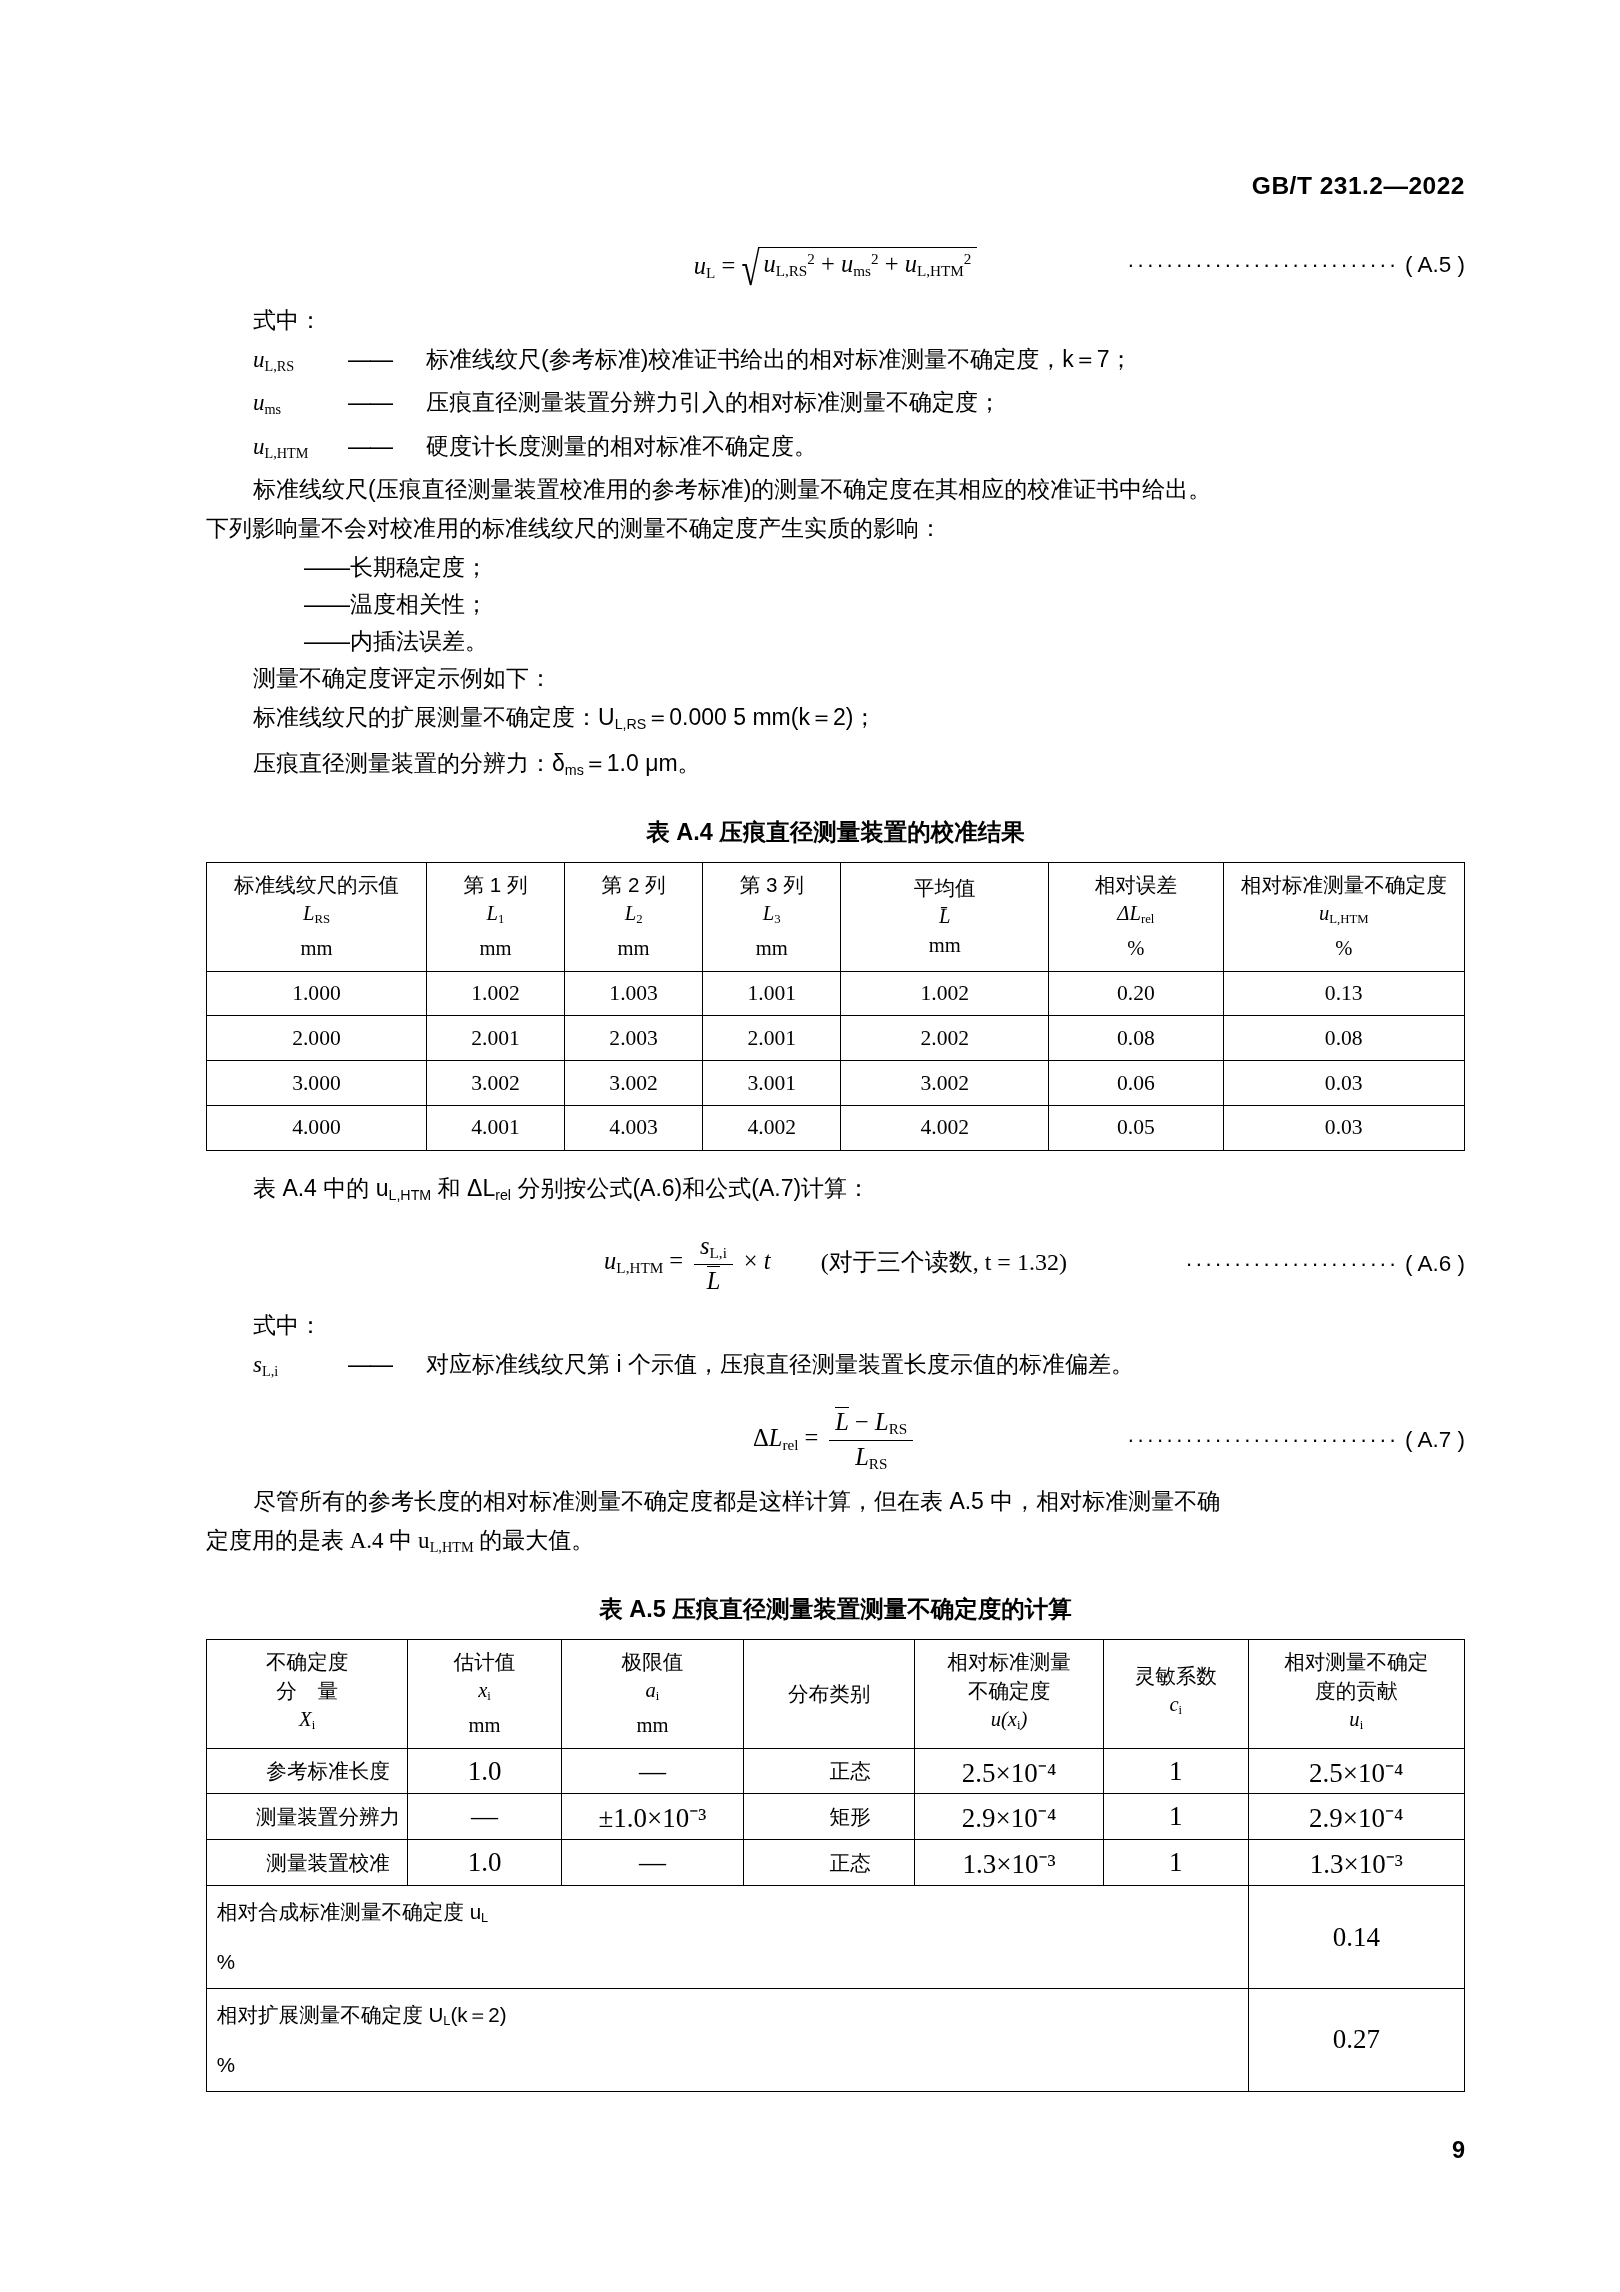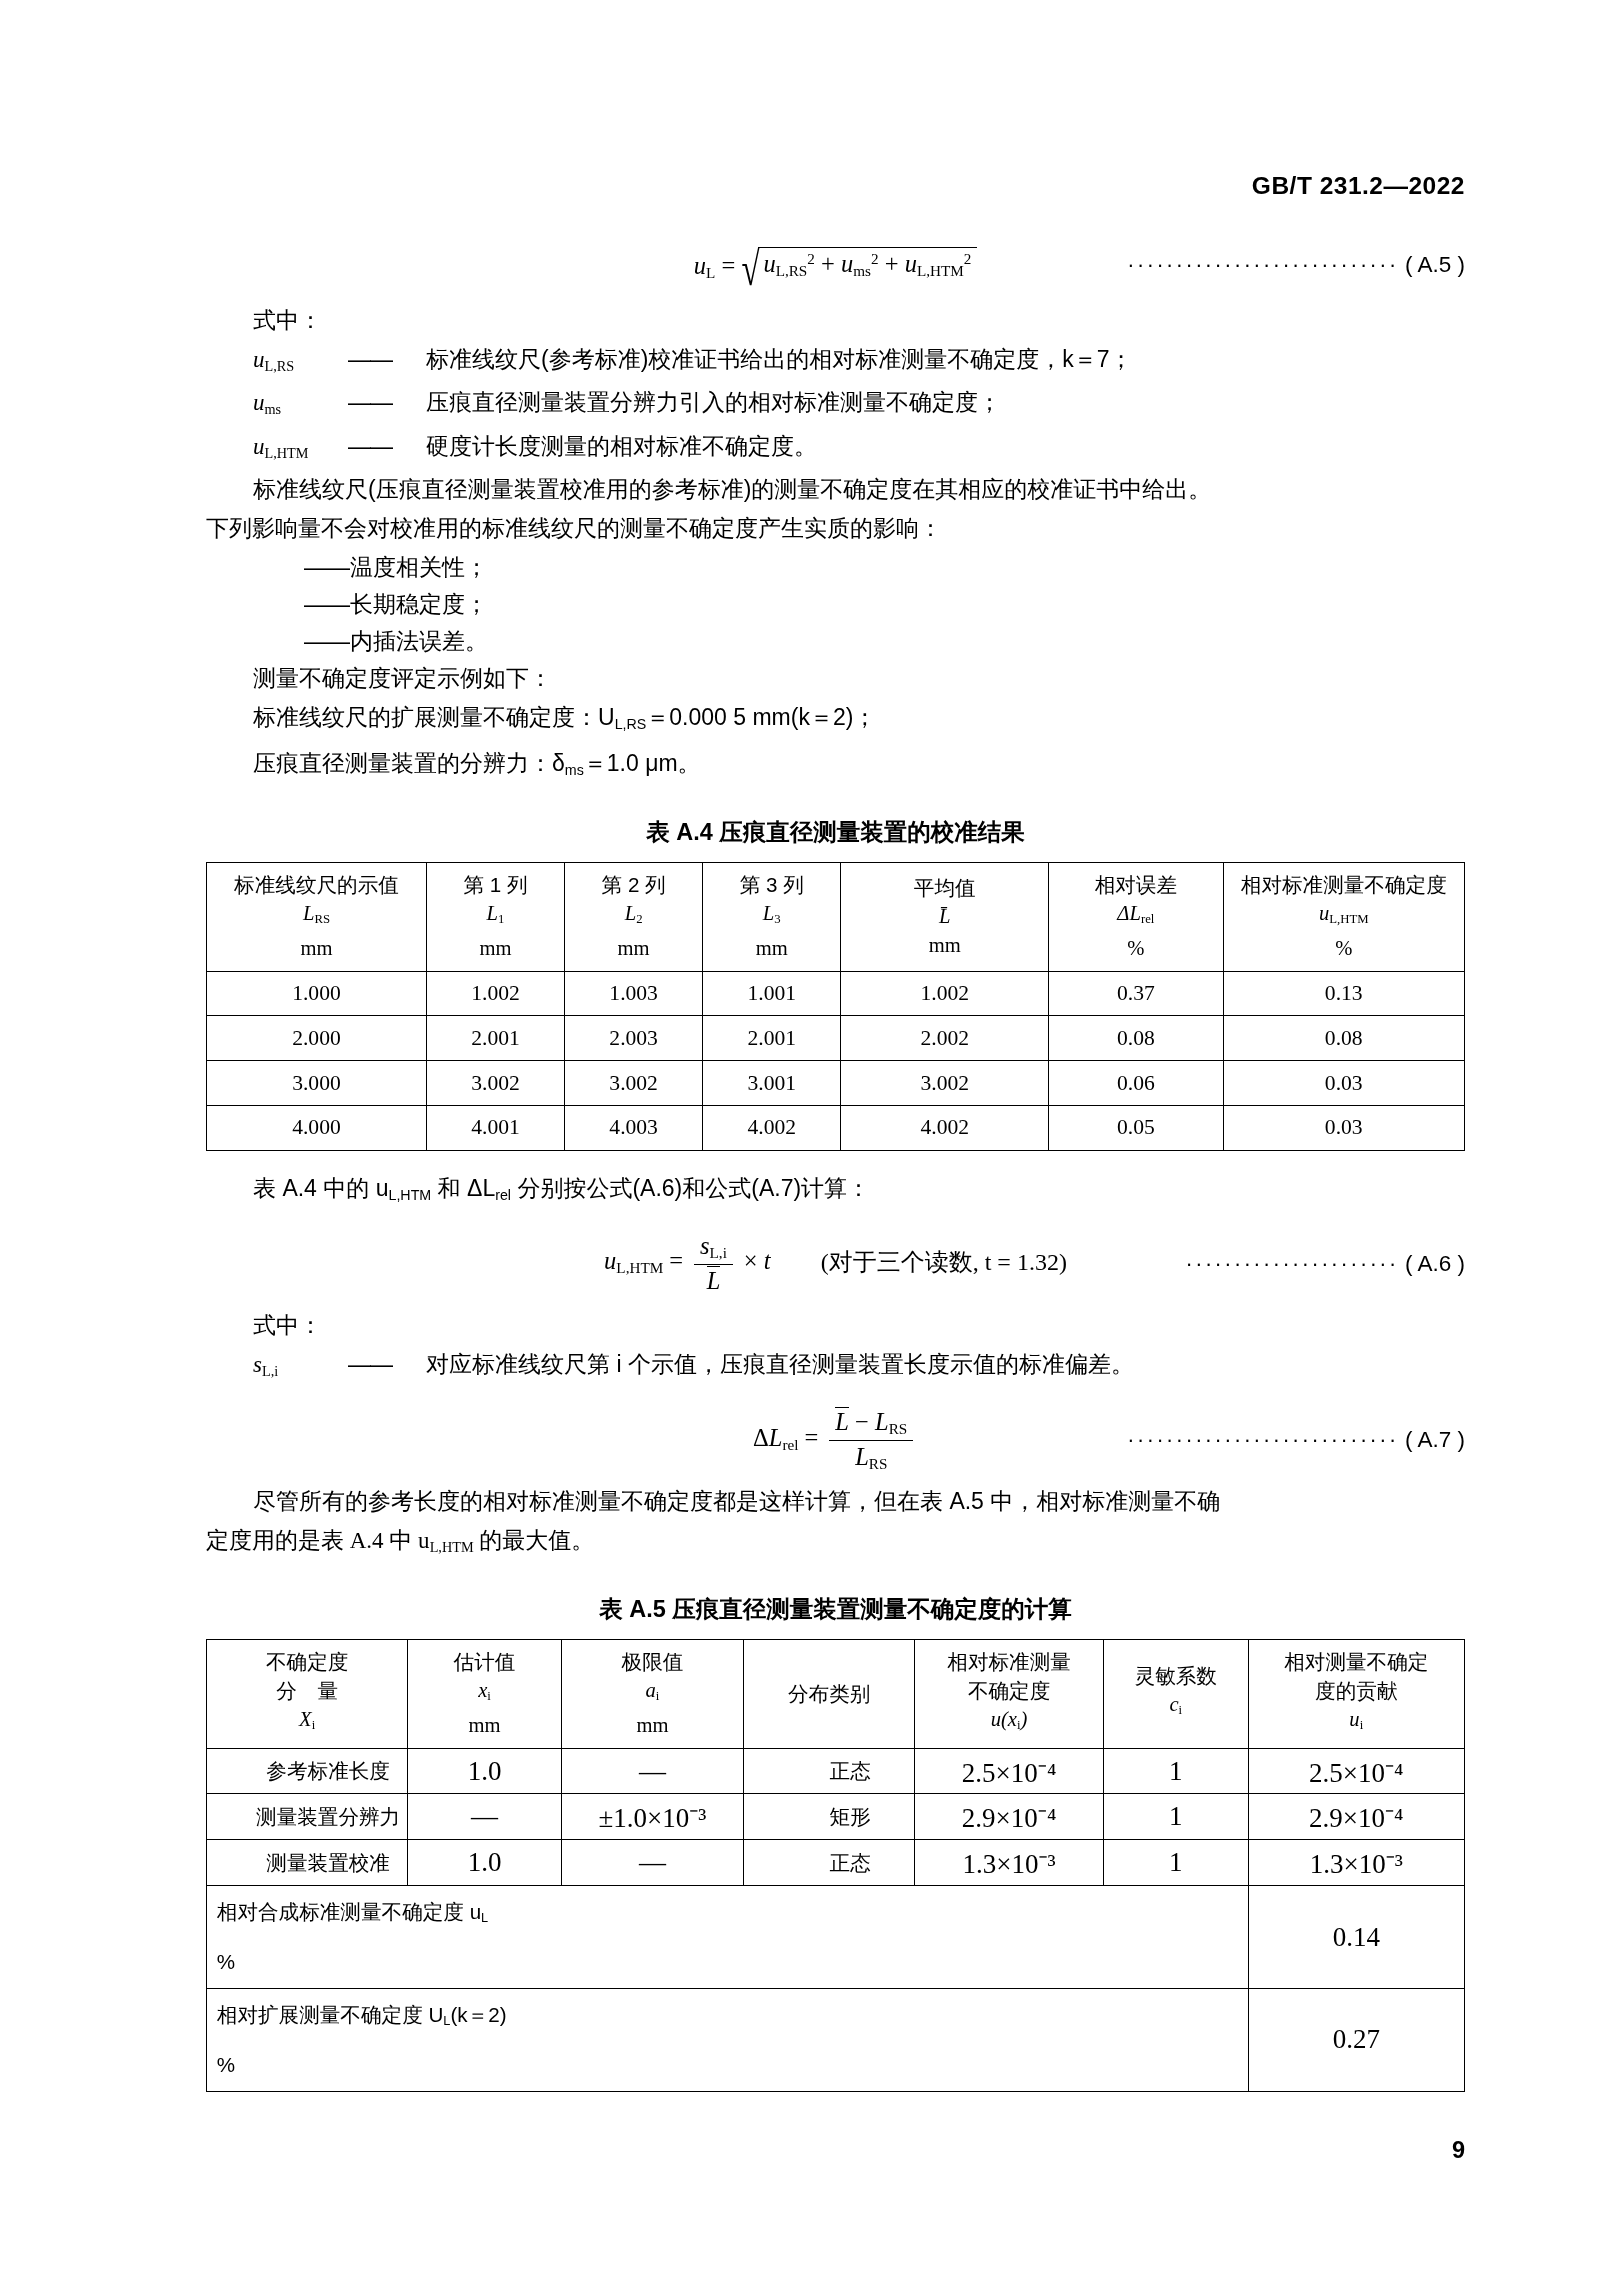--- a/index.html
+++ b/index.html
@@ -274,8 +274,8 @@
     <div class="para indent">标准线纹尺(压痕直径测量装置校准用的参考标准)的测量不确定度在其相应的校准证书中给出。</div>
     <div class="para noindent">下列影响量不会对校准用的标准线纹尺的测量不确定度产生实质的影响：</div>
 
+    <div class="dash-item">——长期稳定度；</div>
     <div class="dash-item">——温度相关性；</div>
-    <div class="dash-item">——长期稳定度；</div>
     <div class="dash-item">——内插法误差。</div>
 
     <div class="para indent">测量不确定度评定示例如下：</div>

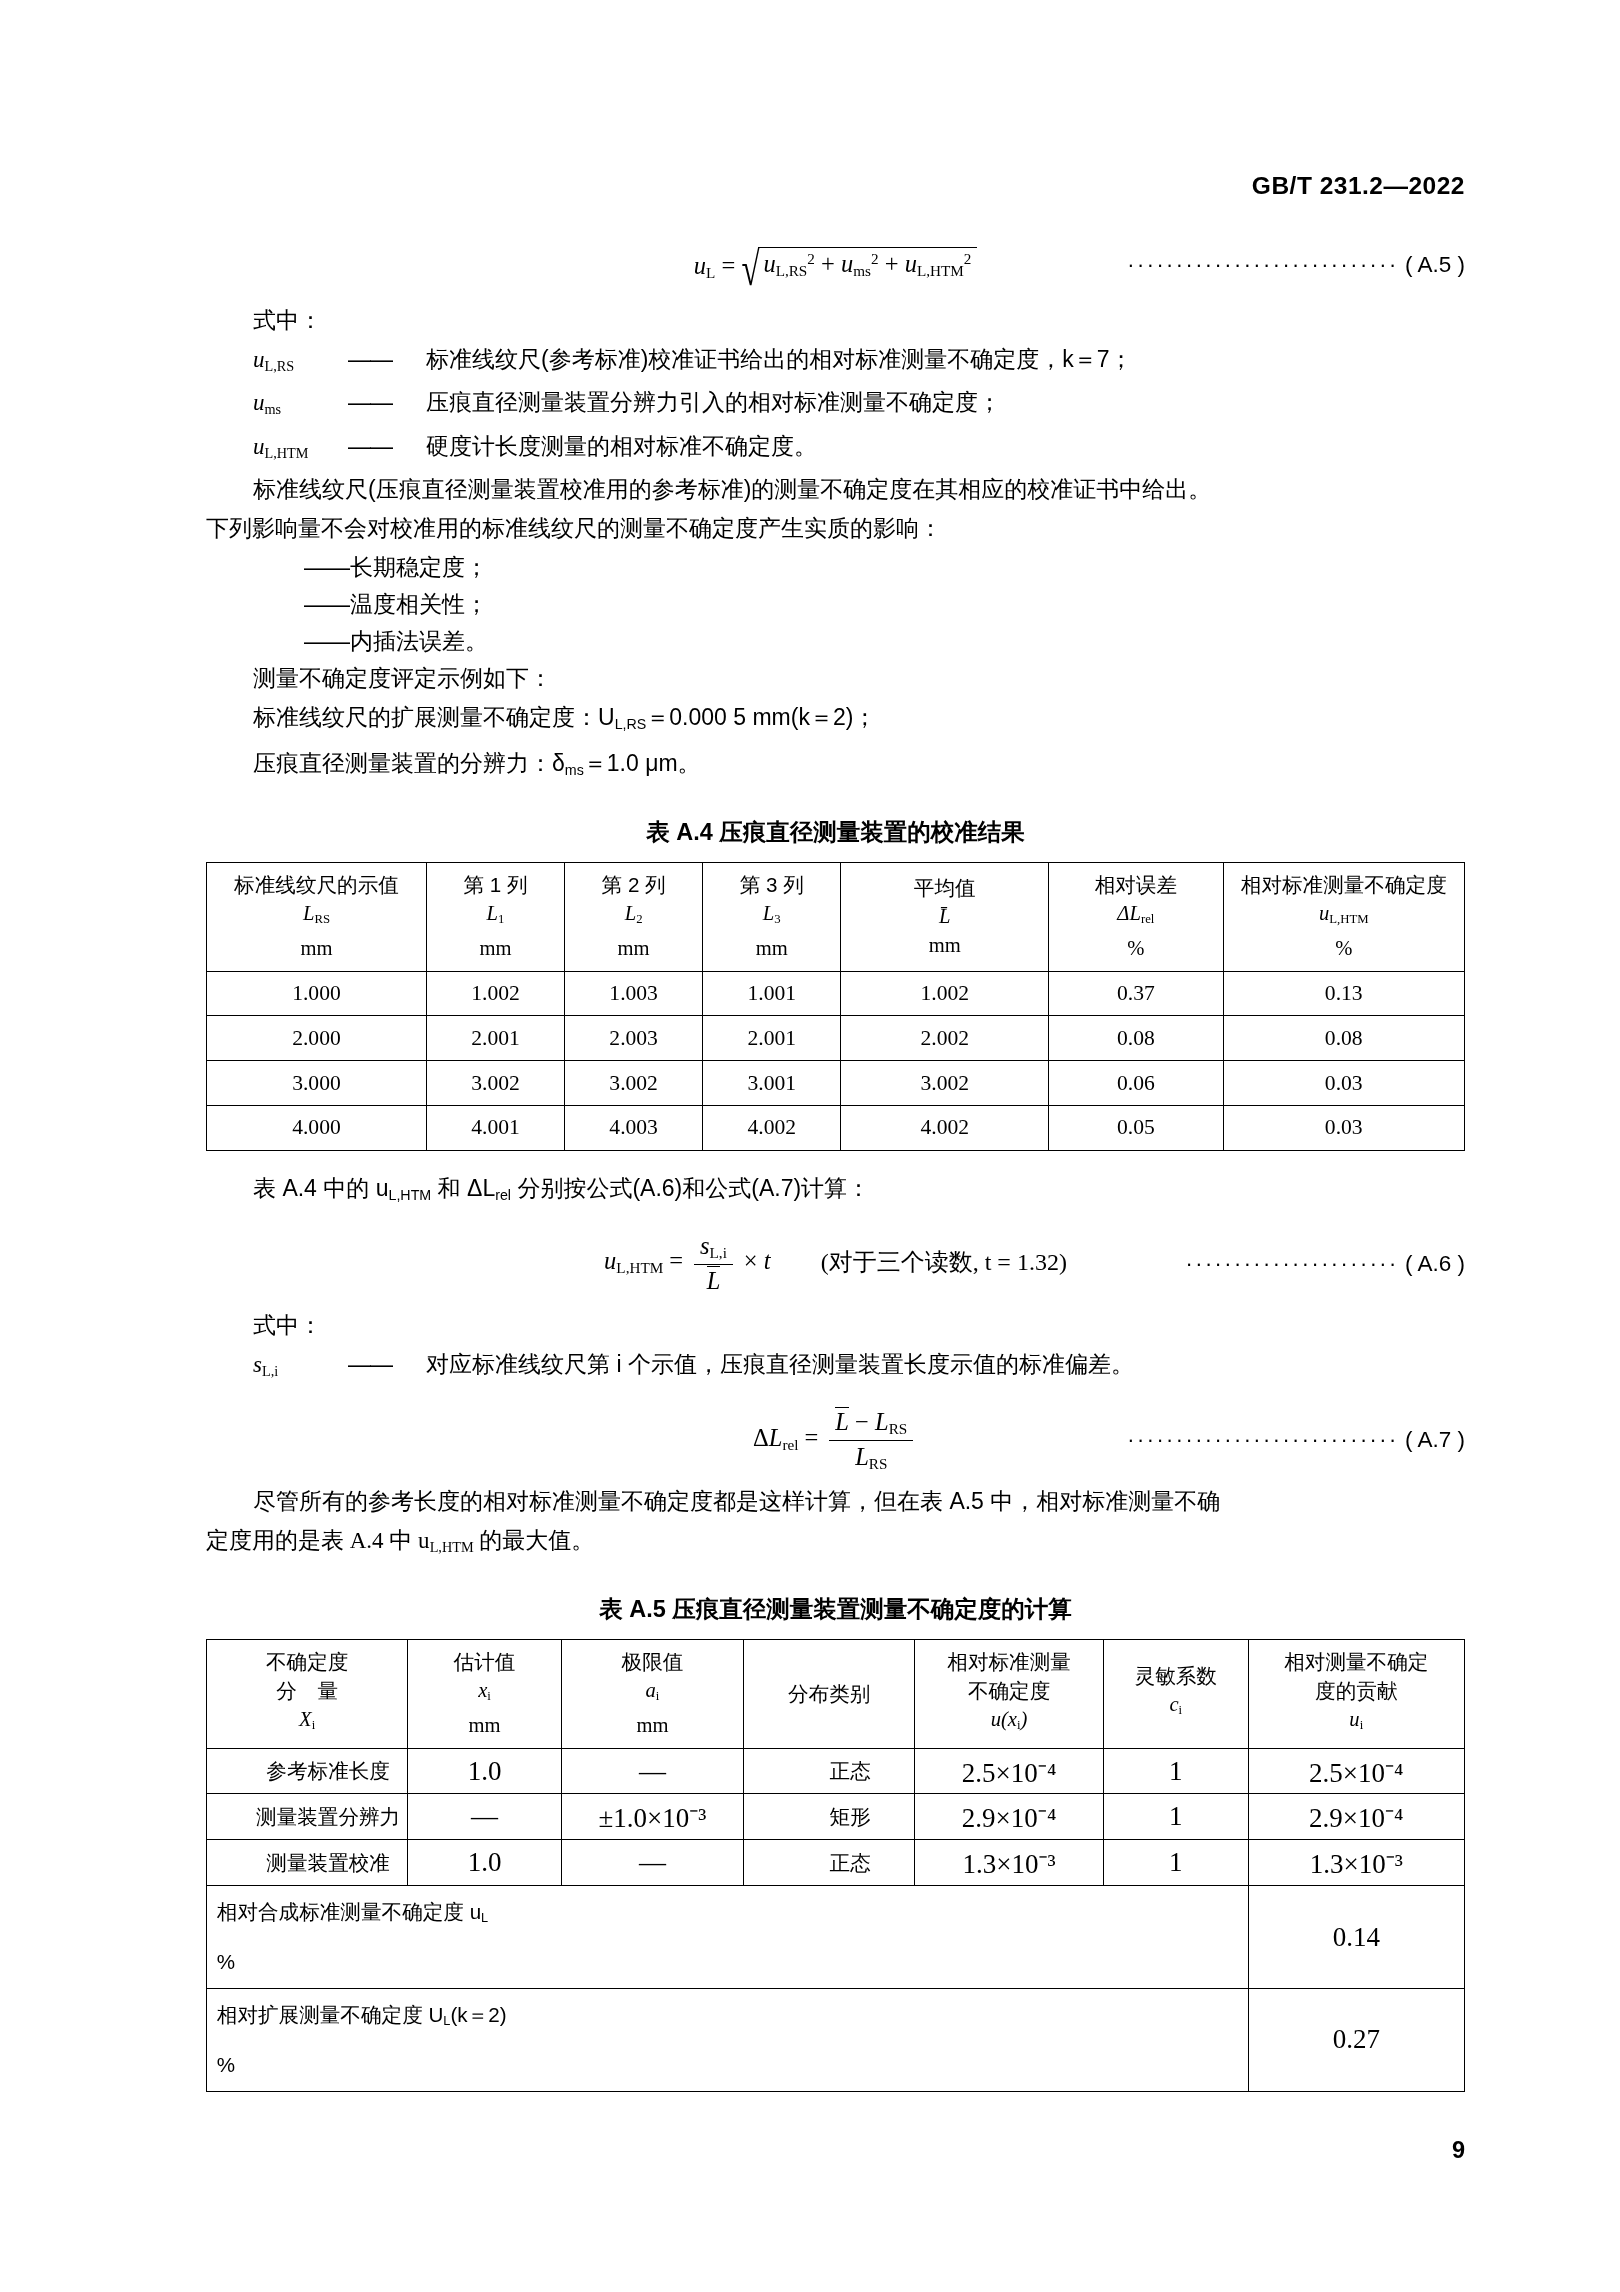--- a/index.html
+++ b/index.html
@@ -346,7 +346,7 @@
           <td>1.003</td>
           <td>1.001</td>
           <td>1.002</td>
-          <td>0.37</td>
+          <td>0.20</td>
           <td>0.13</td>
         </tr>
         <tr>

